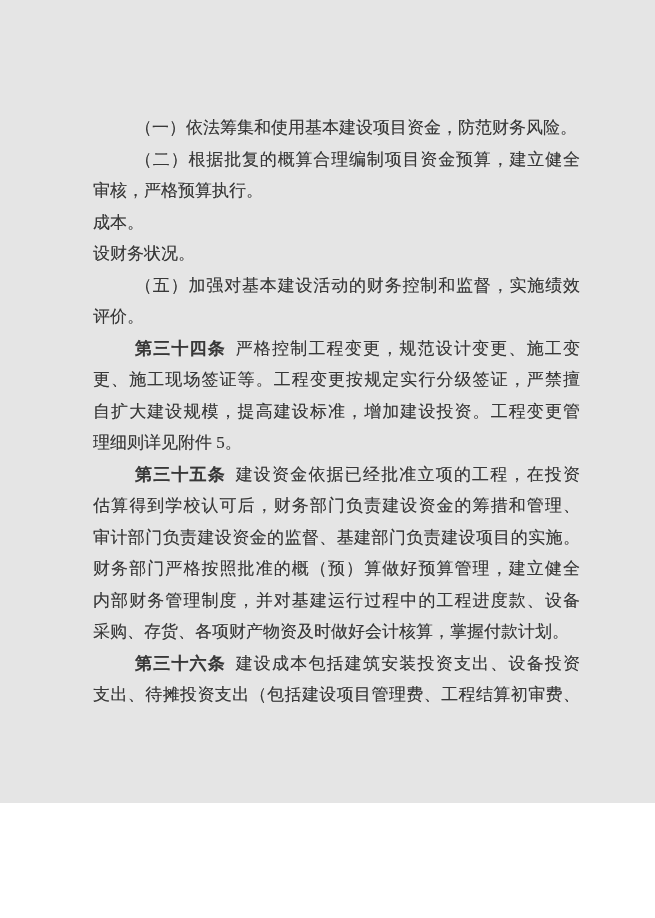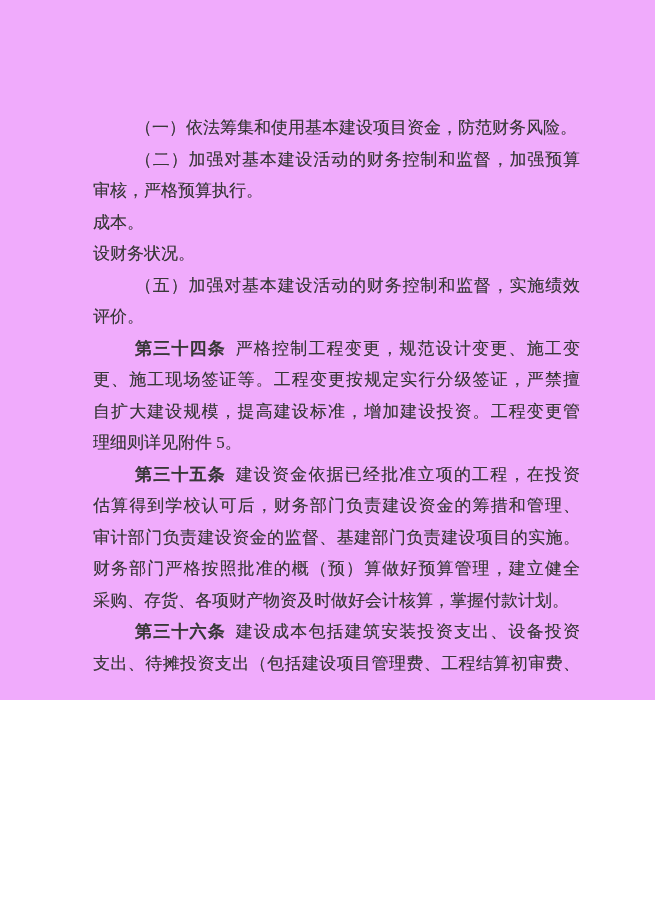--- a/index.html
+++ b/index.html
@@ -10,8 +10,8 @@
   .page {
     position: relative;
     width: 655px;
-    height: 700px;
-    background: #f0abfc;
+    height: 803px;
+    background: #e5e5e5;
     font-family: "Liberation Serif", "DejaVu Serif", serif;
     color: #383838;
     overflow: hidden;

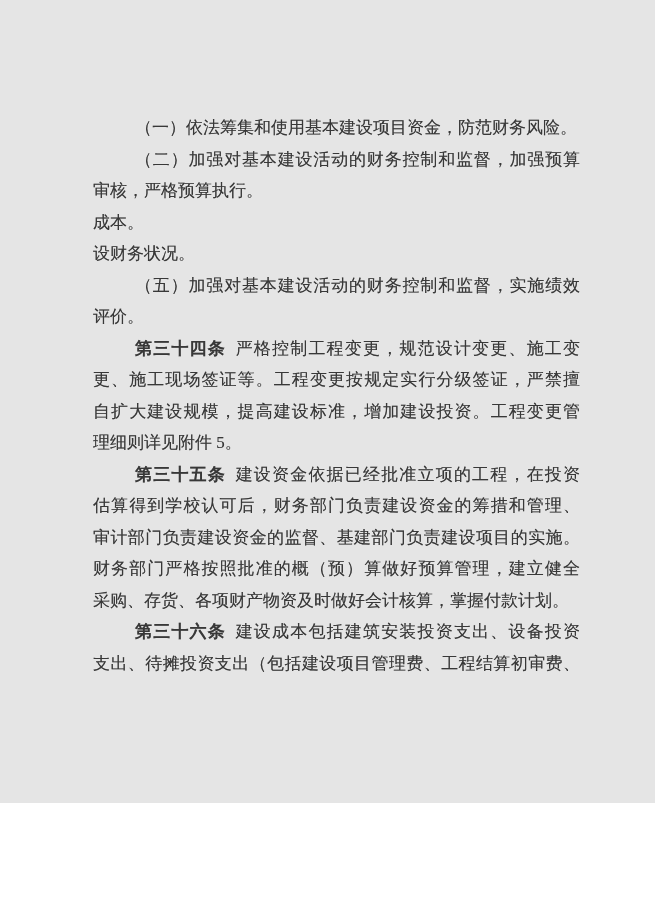--- a/index.html
+++ b/index.html
@@ -58,7 +58,7 @@
 <div class="page">
   <div class="doc-body" id="doc-body">
       <div class="line first para-end">（一）依法筹集和使用基本建设项目资金，防范财务风险。</div>
-      <div class="line first">（二）加强对基本建设活动的财务控制和监督，加强预算</div>
+      <div class="line first">（二）根据批复的概算合理编制项目资金预算，建立健全</div>
       <div class="line para-end">审核，严格预算执行。</div>
       <div class="line para-end">成本。</div>
       <div class="line para-end">设财务状况。</div>

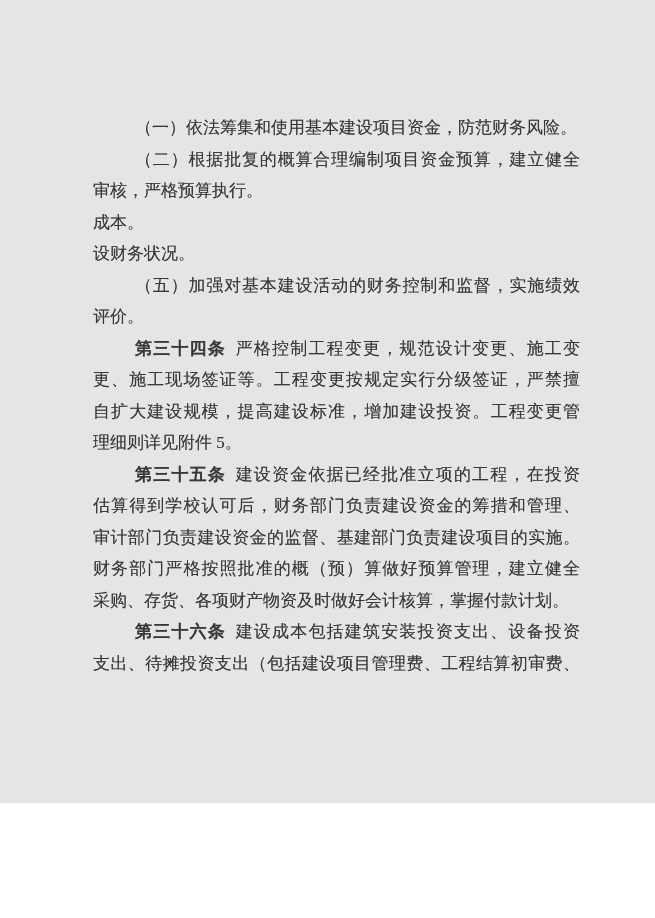--- a/index.html
+++ b/index.html
@@ -72,6 +72,7 @@
       <div class="line">估算得到学校认可后，财务部门负责建设资金的筹措和管理、</div>
       <div class="line">审计部门负责建设资金的监督、基建部门负责建设项目的实施。</div>
       <div class="line">财务部门严格按照批准的概（预）算做好预算管理，建立健全</div>
+      <div class="line">内部财务管理制度，并对基建运行过程中的工程进度款、设备</div>
       <div class="line para-end">采购、存货、各项财产物资及时做好会计核算，掌握付款计划。</div>
       <div class="line first"><b>第三十六条</b> 建设成本包括建筑安装投资支出、设备投资</div>
       <div class="line">支出、待摊投资支出（包括建设项目管理费、工程结算初审费、</div>

